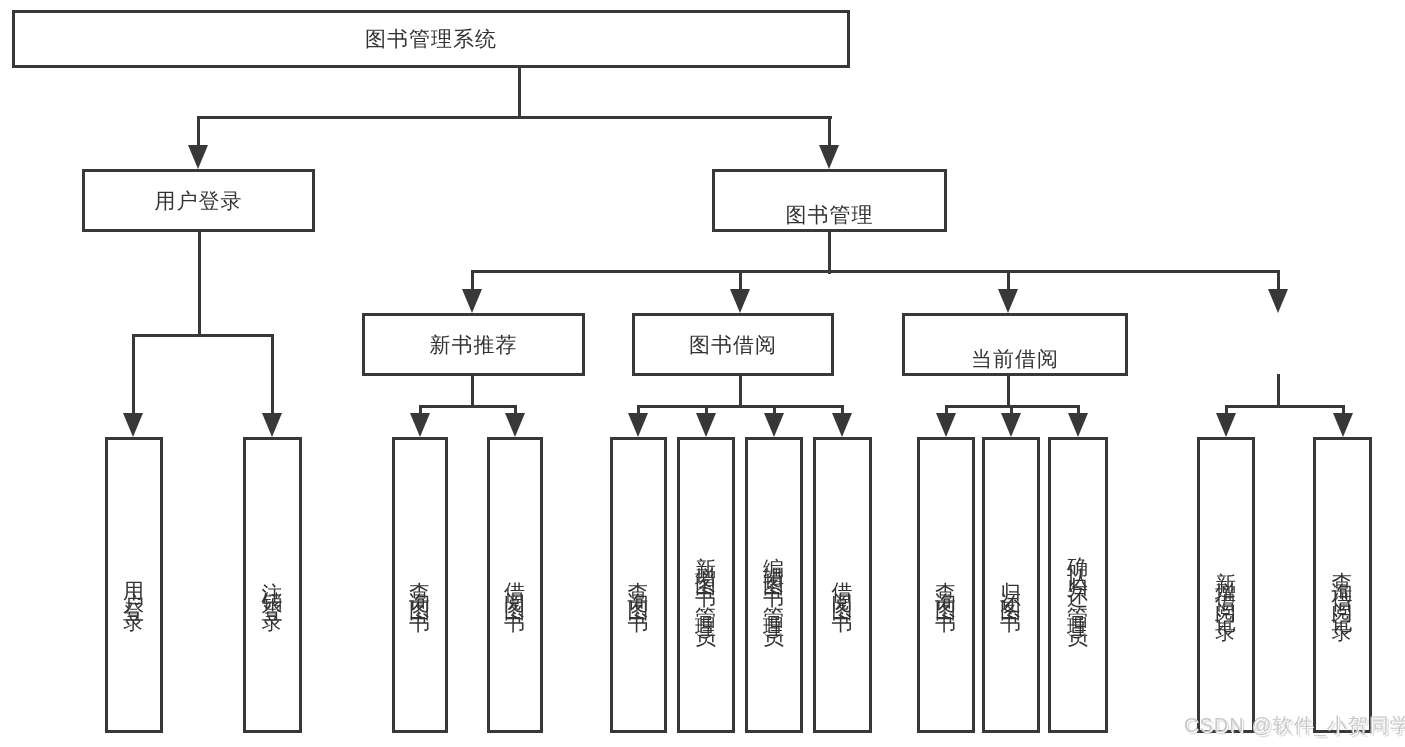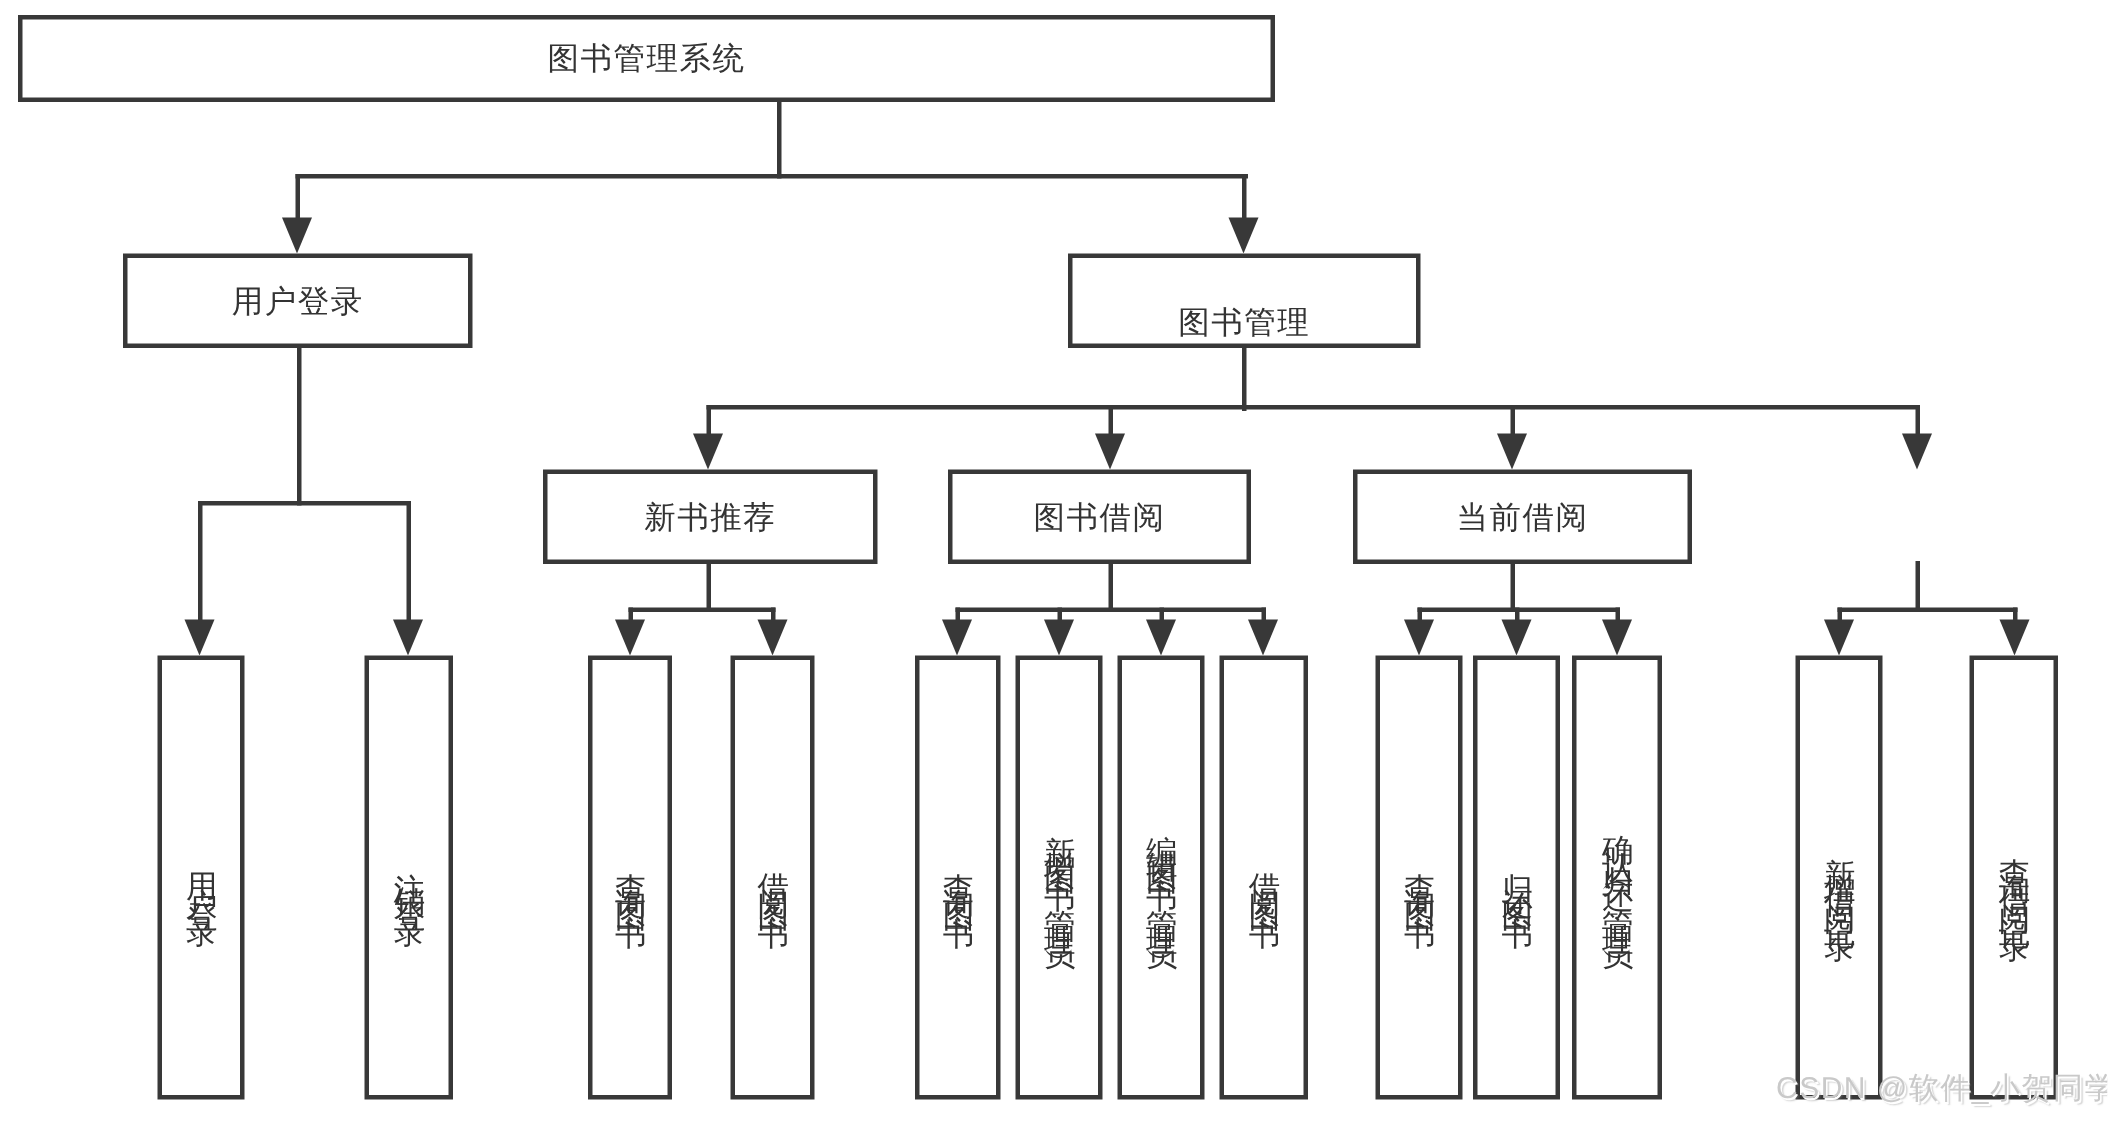--- a/index.html
+++ b/index.html
@@ -76,7 +76,7 @@
   <div class="box" style="left:632px; top:313px; width:202px; height:63px;">
     <span class="htext">图书借阅</span>
   </div>
-  <div class="box" style="left:902px; top:313px; width:226px; height:63px;">
+  <div class="box" style="left:902px; top:313px; width:226px; height:63px;align-items:flex-end;">
     <span class="htext">当前借阅</span>
   </div>
 

